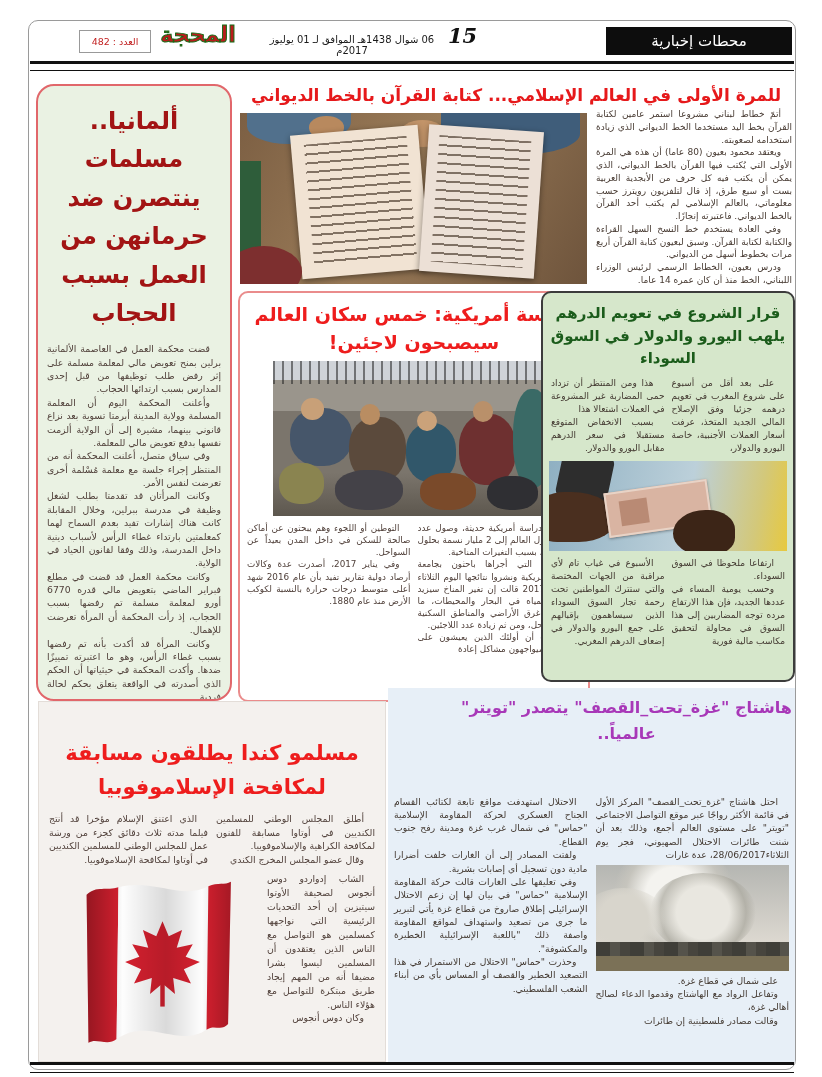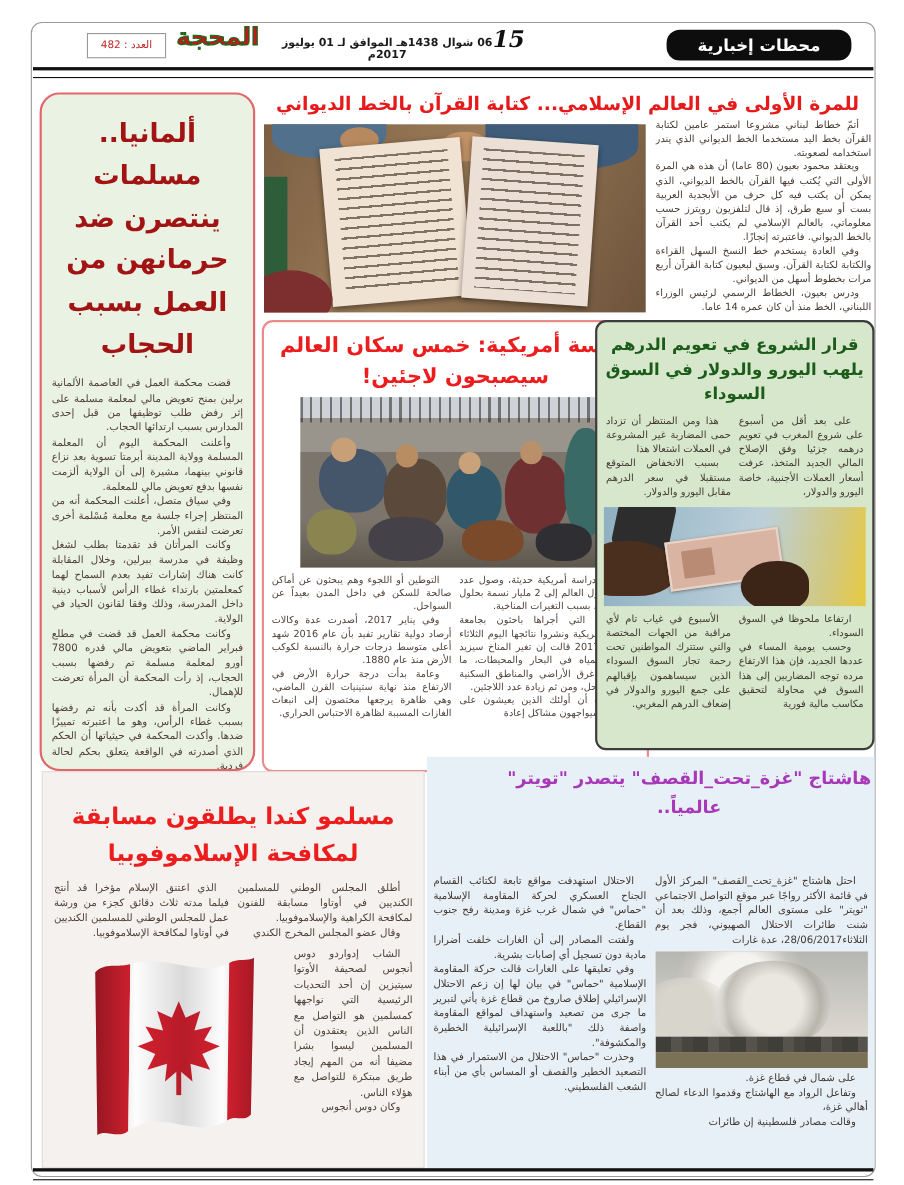--- a/index.html
+++ b/index.html
@@ -12,7 +12,7 @@
               color:#fff;font-size:15px;font-weight:bold;display:flex;align-items:center;justify-content:center;border-radius:12px;}
   .hd-pagenum{position:absolute;left:448px;top:23px;font-family:"DejaVu Serif",serif;
               font-style:italic;font-weight:bold;font-size:21px;color:#111;}
-  .hd-date{position:absolute;left:256px;top:34px;width:192px;font-size:10px;font-weight:bold;
+  .hd-date{position:absolute;left:256px;top:34px;width:192px;font-size:10px;font-weight:normal;
            color:#1a1a1a;text-align:center;}
   .hd-logo{position:absolute;left:146px;top:22px;width:104px;height:34px;text-align:center;
            font-size:22px;font-weight:bold;color:#b91c1c;-webkit-text-stroke:1px #156b15;}

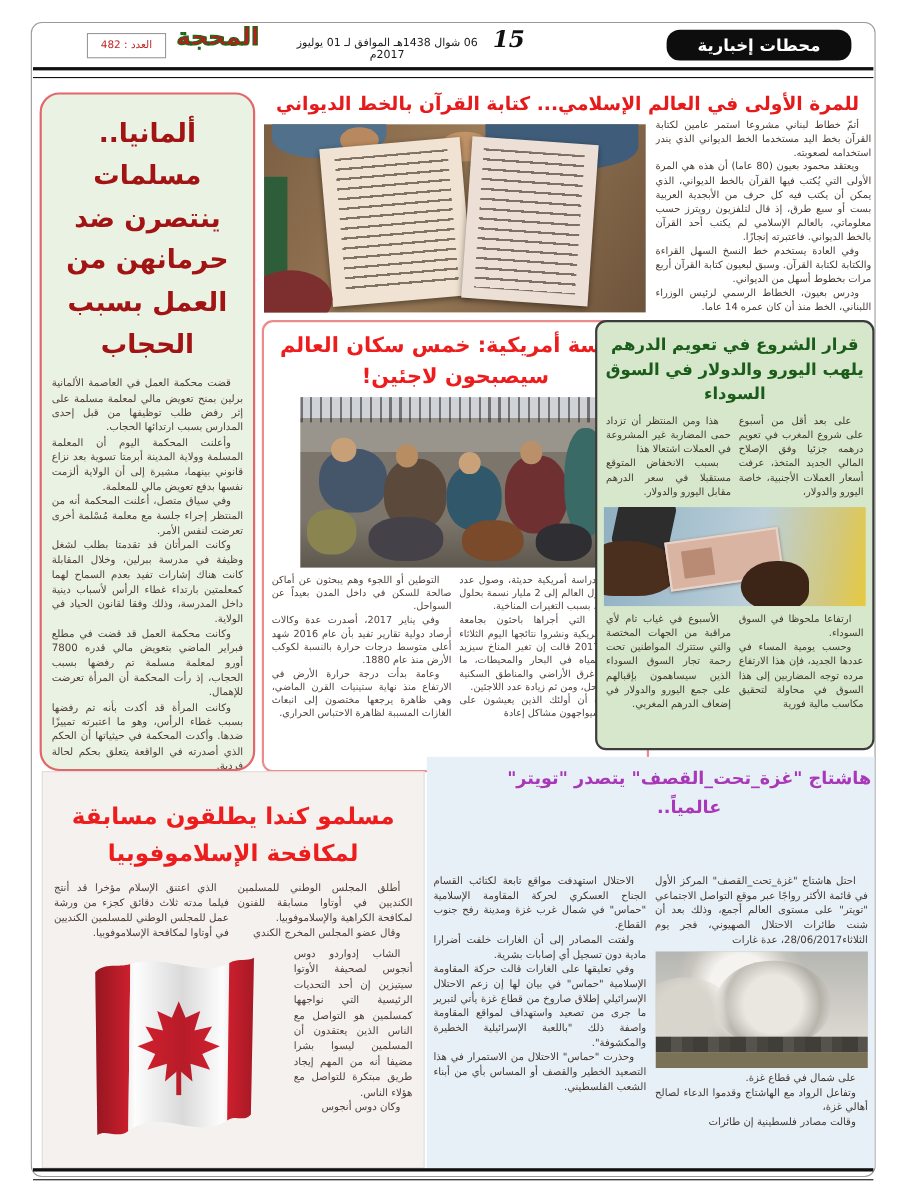--- a/index.html
+++ b/index.html
@@ -8,8 +8,8 @@
   .frame{position:absolute;left:28px;top:20px;width:766px;height:1048px;
          border:1px solid #9a9a9a;border-radius:10px;}
   
-  .hd-section{position:absolute;left:606px;top:27px;width:168px;height:28px;background:#0d0d0d;
-              color:#fff;font-size:15px;font-weight:bold;display:flex;align-items:center;justify-content:center;border-radius:12px;}
+  .hd-section{position:absolute;left:606px;top:27px;width:186px;height:28px;background:#0d0d0d;
+              color:#fff;font-size:15px;font-weight:normal;display:flex;align-items:center;justify-content:center;}
   .hd-pagenum{position:absolute;left:448px;top:23px;font-family:"DejaVu Serif",serif;
               font-style:italic;font-weight:bold;font-size:21px;color:#111;}
   .hd-date{position:absolute;left:256px;top:34px;width:192px;font-size:10px;font-weight:normal;

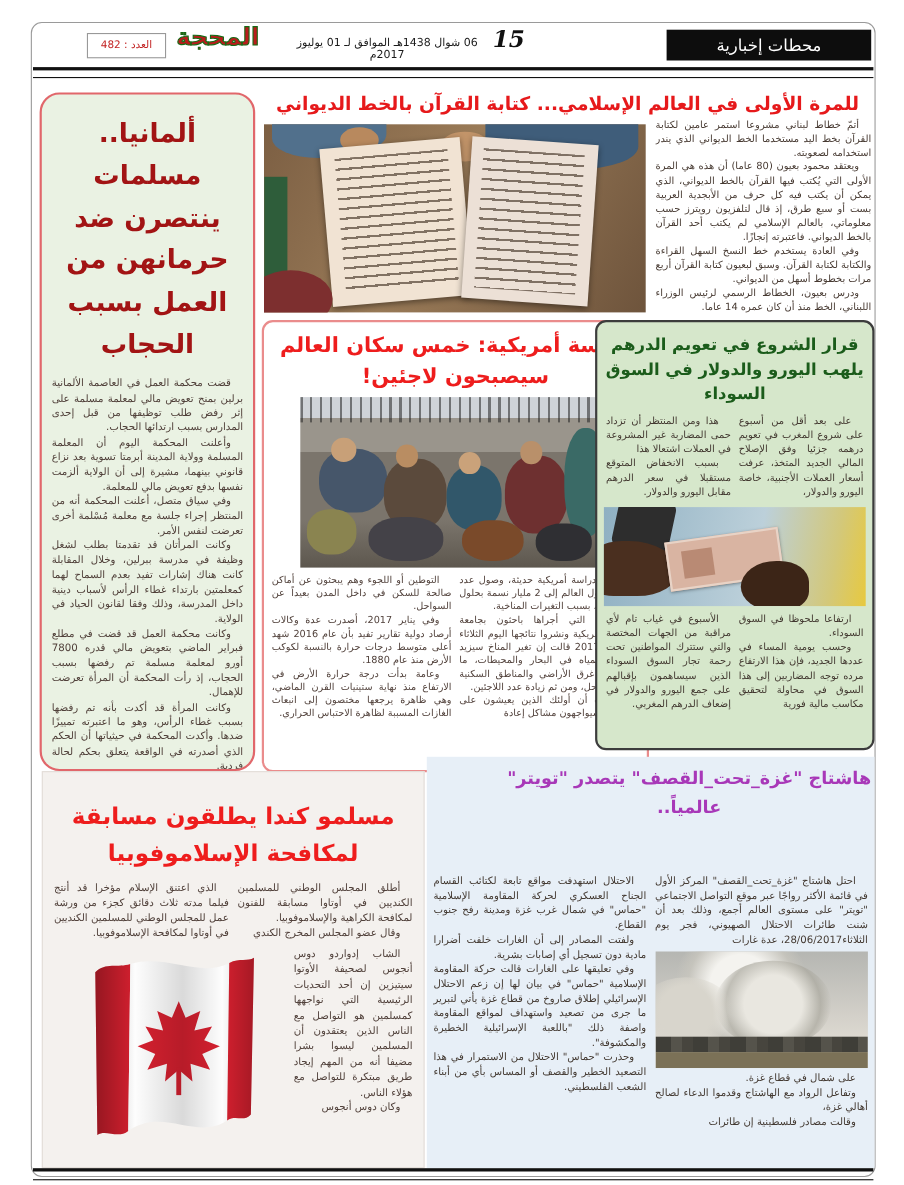--- a/index.html
+++ b/index.html
@@ -131,7 +131,7 @@
     <div class="pq-cloth"></div>
   </div>
   <div class="art-quran-text body-text">
-    <p>أتمّ خطاط لبناني مشروعا استمر عامين لكتابة القرآن بخط اليد مستخدما الخط الديواني الذي يندر استخدامه لصعوبته.</p>
+    <p>أتمّ خطاط لبناني مشروعا استمر عامين لكتابة القرآن بخط اليد مستخدما الخط الديواني الذي زيادة استخدامه لصعوبته.</p>
     <p>ويعتقد محمود بعيون (80 عاما) أن هذه هي المرة الأولى التي يُكتب فيها القرآن بالخط الديواني، الذي يمكن أن يكتب فيه كل حرف من الأبجدية العربية بست أو سبع طرق، إذ قال لتلفزيون رويترز حسب معلوماتي، بالعالم الإسلامي لم يكتب أحد القرآن بالخط الديواني. فاعتبرته إنجازًا.</p>
     <p>وفي العادة يستخدم خط النسخ السهل القراءة والكتابة لكتابة القرآن. وسبق لبعيون كتابة القرآن أربع مرات بخطوط أسهل من الديواني.</p>
     <p>ودرس بعيون، الخطاط الرسمي لرئيس الوزراء اللبناني، الخط منذ أن كان عمره 14 عاما.</p>

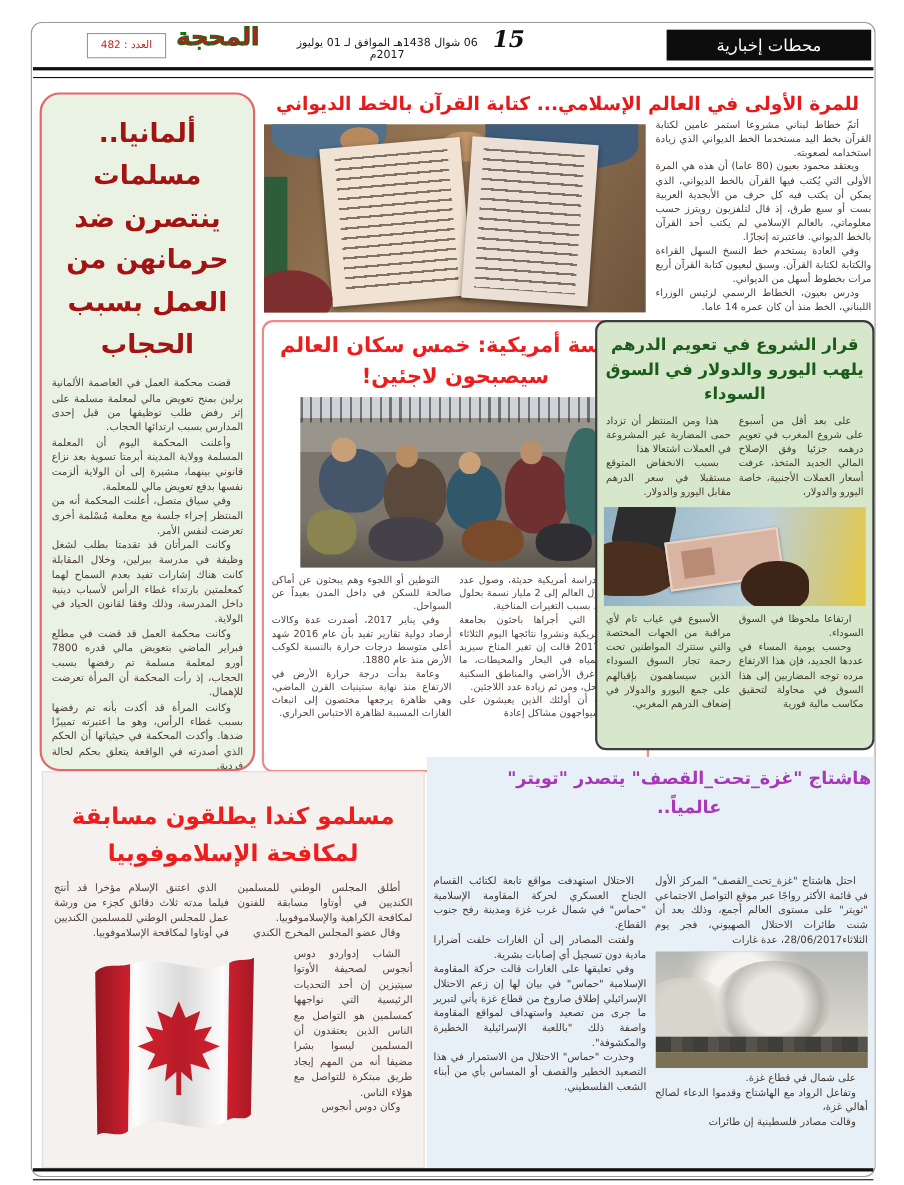--- a/index.html
+++ b/index.html
@@ -144,7 +144,7 @@
       <p>وأعلنت المحكمة اليوم أن المعلمة المسلمة وولاية المدينة أبرمتا تسوية بعد نزاع قانوني بينهما، مشيرة إلى أن الولاية ألزمت نفسها بدفع تعويض مالي للمعلمة.</p>
       <p>وفي سياق متصل، أعلنت المحكمة أنه من المنتظر إجراء جلسة مع معلمة مُسْلمة أخرى تعرضت لنفس الأمر.</p>
       <p>وكانت المرأتان قد تقدمتا بطلب لشغل وظيفة في مدرسة ببرلين، وخلال المقابلة كانت هناك إشارات تفيد بعدم السماح لهما كمعلمتين بارتداء غطاء الرأس لأسباب دينية داخل المدرسة، وذلك وفقا لقانون الحياد في الولاية.</p>
-      <p>وكانت محكمة العمل قد قضت في مطلع فبراير الماضي بتعويض مالي قدره 7800 أورو لمعلمة مسلمة تم رفضها بسبب الحجاب، إذ رأت المحكمة أن المرأة تعرضت للإهمال.</p>
+      <p>وكانت محكمة العمل قد قضت في مطلع فبراير الماضي بتعويض مالي قدره 6770 أورو لمعلمة مسلمة تم رفضها بسبب الحجاب، إذ رأت المحكمة أن المرأة تعرضت للإهمال.</p>
       <p>وكانت المرأة قد أكدت بأنه تم رفضها بسبب غطاء الرأس، وهو ما اعتبرته تمييزًا ضدها. وأكدت المحكمة في حيثياتها أن الحكم الذي أصدرته في الواقعة يتعلق بحكم لحالة فردية.</p>
     </div>
   </div>

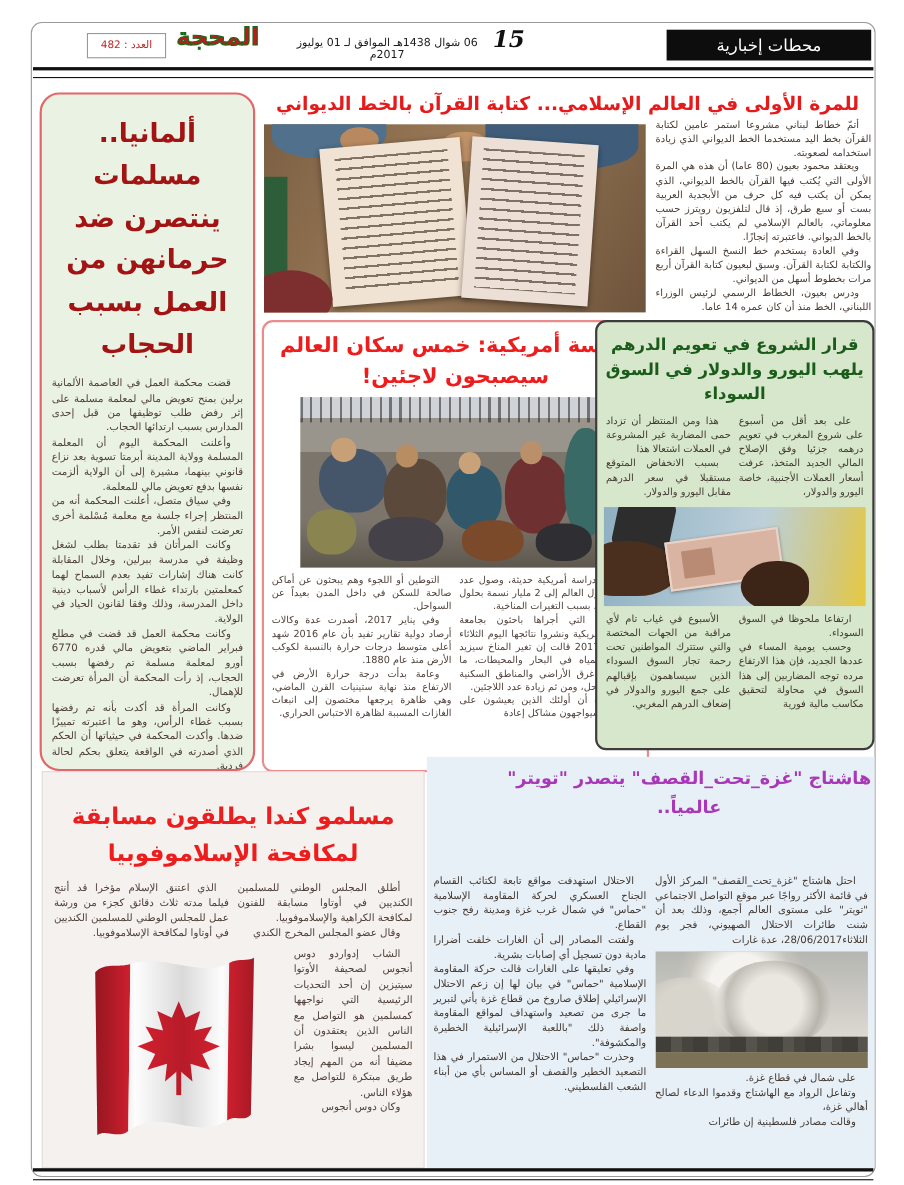--- a/index.html
+++ b/index.html
@@ -176,7 +176,6 @@
       <div class="col">
         <p>التوطين أو اللجوء وهم يبحثون عن أماكن صالحة للسكن في داخل المدن بعيداً عن السواحل.</p>
         <p>وفي يناير 2017، أصدرت عدة وكالات أرصاد دولية تقارير تفيد بأن عام 2016 شهد أعلى متوسط درجات حرارة بالنسبة لكوكب الأرض منذ عام 1880.</p>
-        <p>وعامة بدأت درجة حرارة الأرض في الارتفاع منذ نهاية ستينيات القرن الماضي، وهي ظاهرة يرجعها مختصون إلى انبعاث الغازات المسببة لظاهرة الاحتباس الحراري.</p>
       </div>
     </div>
   </div>

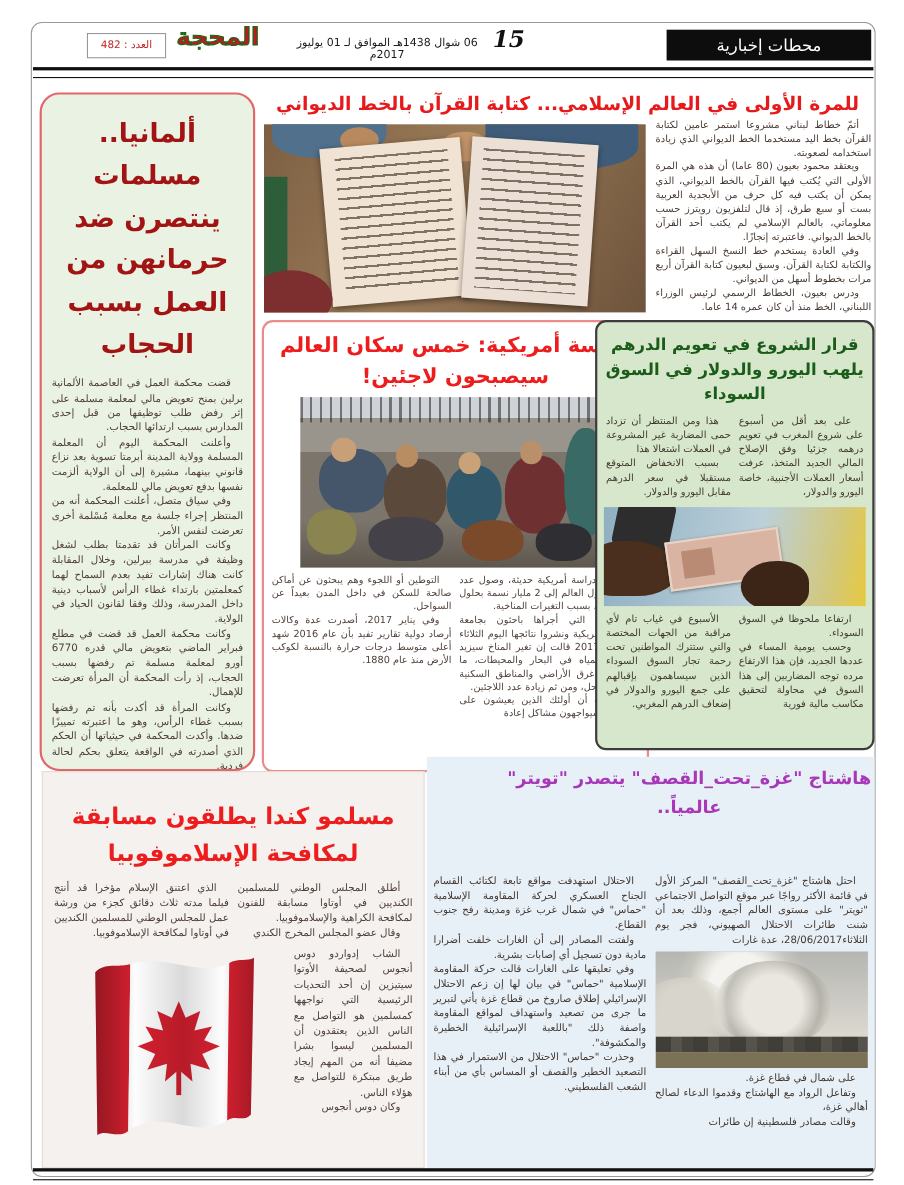--- a/index.html
+++ b/index.html
@@ -95,7 +95,7 @@
   .art-canada{position:absolute;left:38px;top:701px;width:348px;height:361px;background:#f4f1ee;
       border:1px solid #e3ddd8;overflow:hidden;box-sizing:border-box;}
   .art-canada .headline{padding:24px 6px 6px;font-size:21px;font-weight:bold;color:#ee1d1d;
-      text-align:center;line-height:1.6;}
+      text-align:center;line-height:1.6;margin-top:11px;}
   .art-canada .cols{display:flex;gap:8px;padding:2px 10px;}
   .art-canada .col{flex:1;min-width:0;font-size:9.3px;line-height:1.45;color:#50403a;font-weight:500;}
   .canada-bottom{display:flex;gap:6px;padding:4px 10px;align-items:flex-start;}

